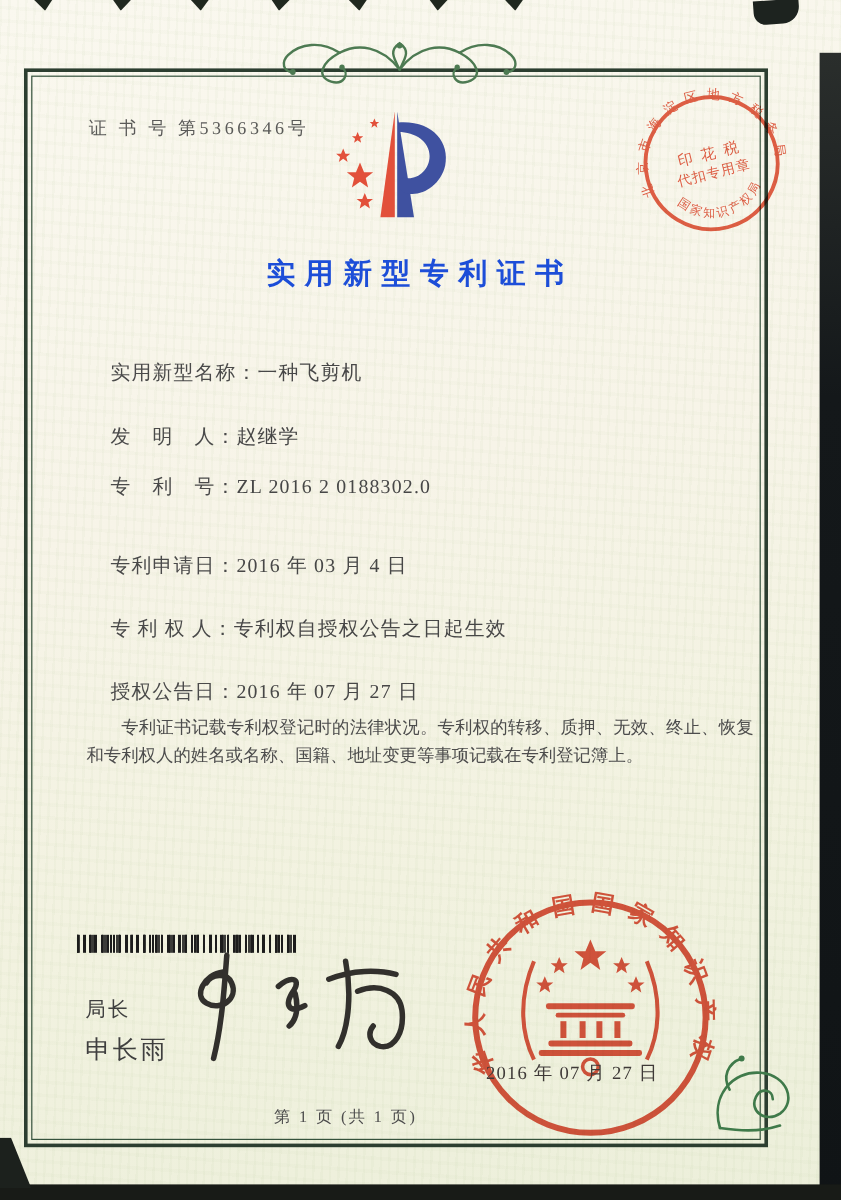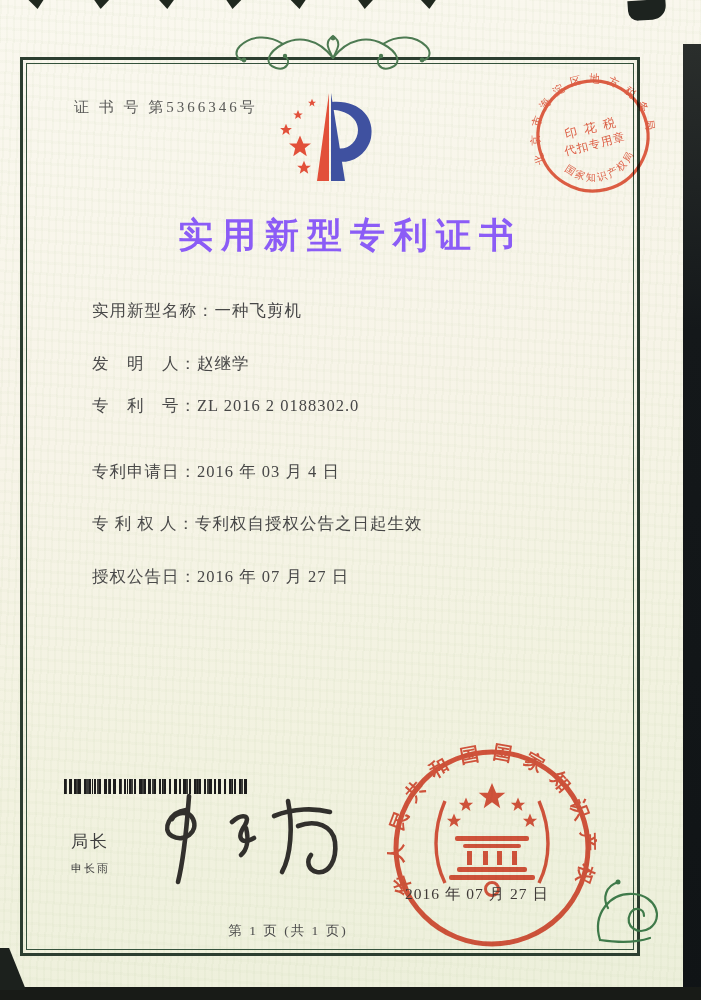--- a/index.html
+++ b/index.html
@@ -33,7 +33,7 @@
   .cert-no{position:absolute;left:74px;top:98px;font-size:15px;letter-spacing:3px;color:#5a5a58;}
   .logo{position:absolute;left:272px;top:90px;width:150px;height:106px;}
   .title{position:absolute;left:20px;top:212px;width:660px;text-align:center;
-    font-size:35px;font-weight:600;letter-spacing:8px;color:#8b5cf6;}
+    font-size:24px;font-weight:600;letter-spacing:8px;color:#1d4ed8;}
 
   .field{position:absolute;left:72px;font-size:16.5px;color:#4a4a4a;letter-spacing:1px;white-space:nowrap;margin-left:20px;}
   .field .val{color:#474747;}

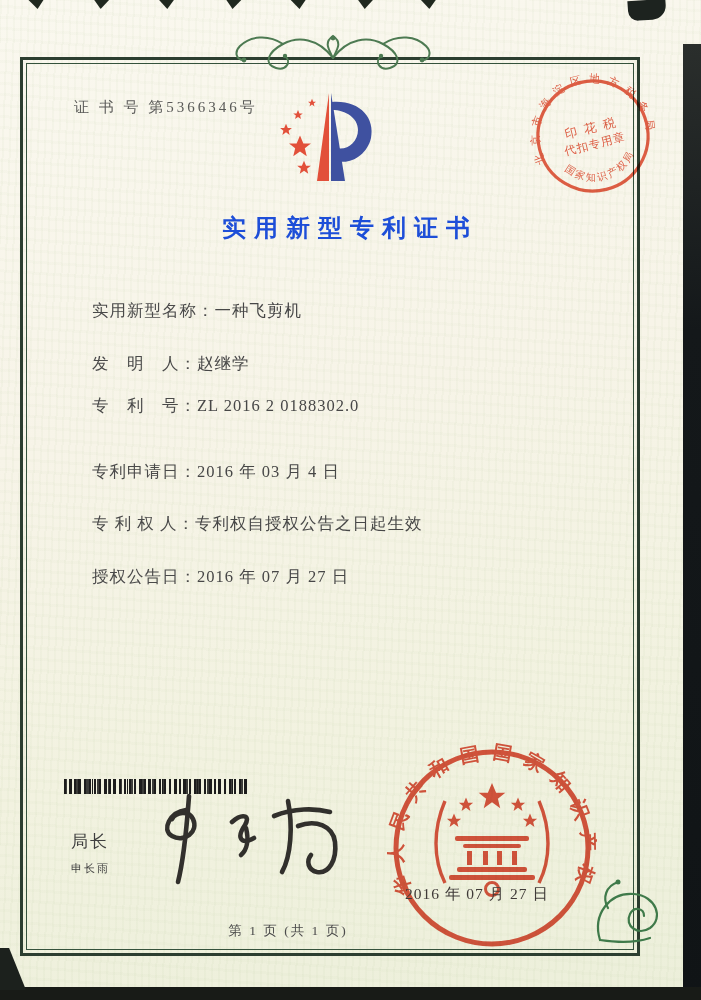--- a/index.html
+++ b/index.html
@@ -150,6 +150,7 @@
 </div>
 
 <div class="paragraphs">
+  <p>专利证书记载专利权登记时的法律状况。专利权的转移、质押、无效、终止、恢复和专利权人的姓名或名称、国籍、地址变更等事项记载在专利登记簿上。</p>
 </div>
 
 <div class="barcode"></div>

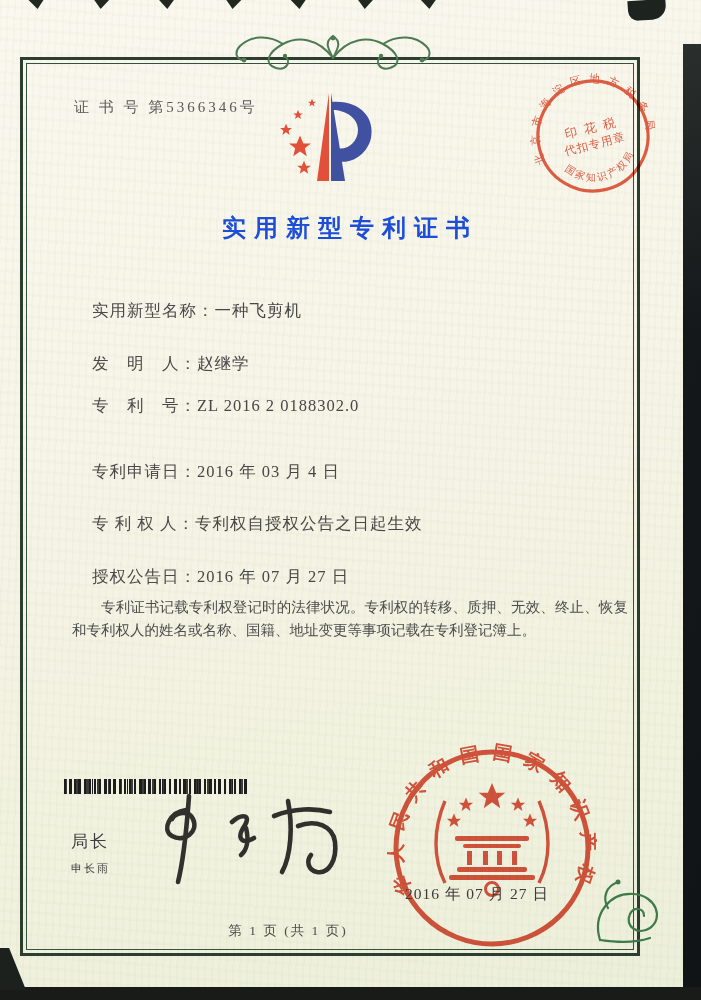--- a/index.html
+++ b/index.html
@@ -47,7 +47,7 @@
       repeating-linear-gradient(90deg,#1c1c1c 0 1px,transparent 1px 7px),
       repeating-linear-gradient(90deg,rgba(28,28,28,.85) 0 3px,transparent 3px 11px);}
   .signer-title{position:absolute;left:71px;top:830px;font-size:17px;color:#3f3f3f;letter-spacing:2px;}
-  .signer-name{position:absolute;left:71px;top:861px;font-size:11px;color:#3f3f3f;letter-spacing:2px;}
+  .signer-name{position:absolute;left:71px;top:861px;font-size:21px;color:#3f3f3f;letter-spacing:2px;}
   .signature{position:absolute;left:148px;top:788px;width:200px;height:105px;}
 
   .tax-stamp{position:absolute;left:518px;top:61px;width:150px;height:150px;opacity:.88;

